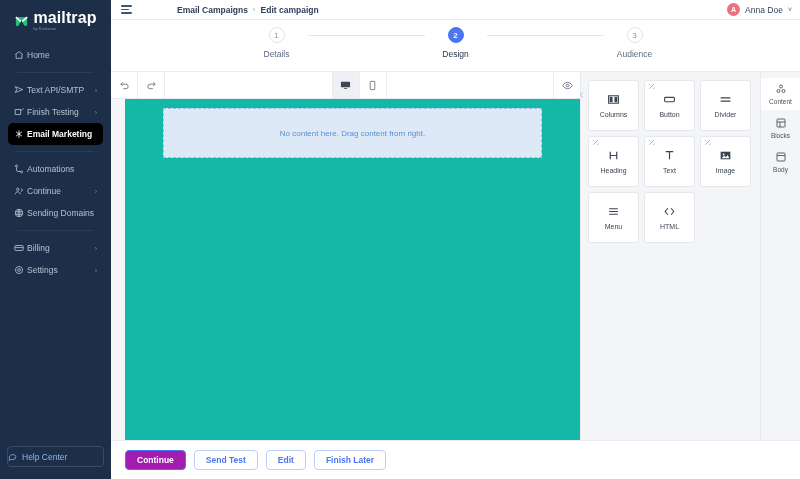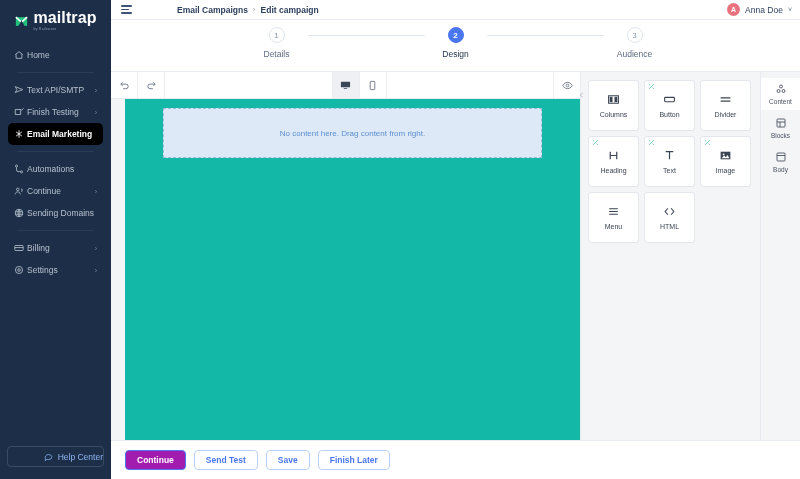--- a/index.html
+++ b/index.html
@@ -47,7 +47,7 @@
   .help-wrap { position: absolute; bottom: 12px; left: 7px; right: 7px; }
   .help-btn {
     height: 21px; border: 1px solid #3a4b64; border-radius: 4px;
-    display: flex; align-items: center; justify-content: flex-end; gap: 5px;
+    display: flex; align-items: center; justify-content: flex-start; gap: 5px;
     color: #8fb6f5; font-size: 8.5px; cursor: pointer;
   }
 

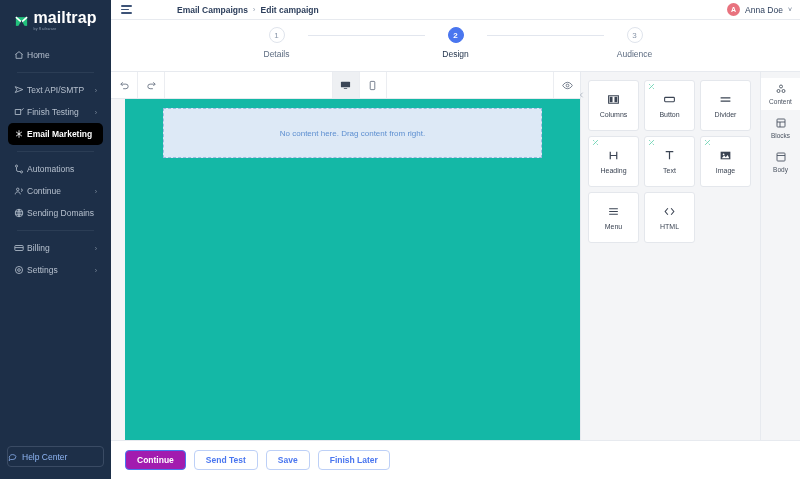--- a/index.html
+++ b/index.html
@@ -557,7 +557,7 @@
     <footer class="bottombar">
       <div class="btn primary">Continue</div>
       <div class="btn ghost">Send Test</div>
-      <div class="btn ghost">Save</div>
+      <div class="btn ghost">Edit</div>
       <div class="btn ghost">Finish Later</div>
     </footer>
 

